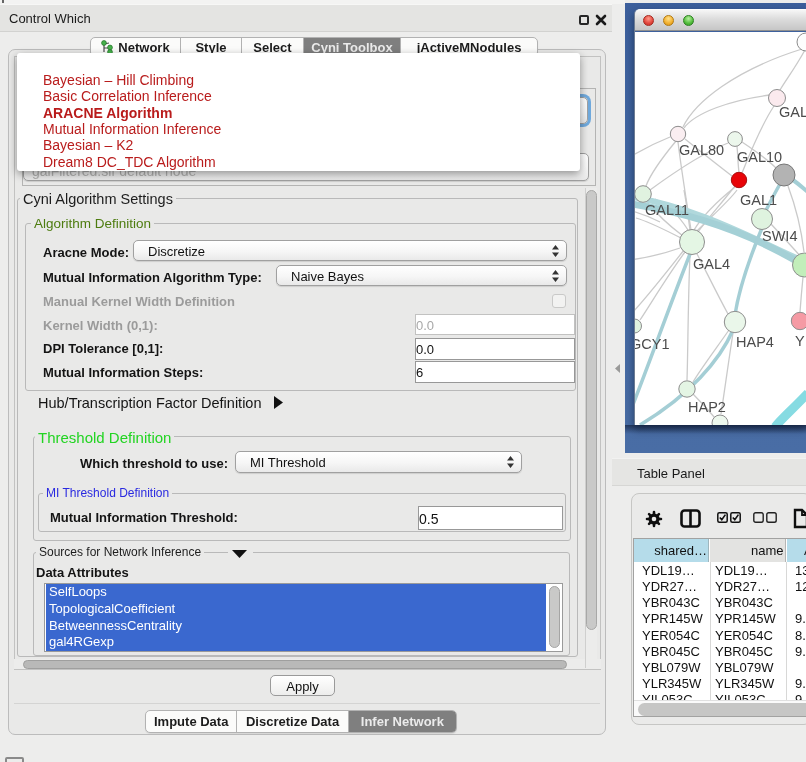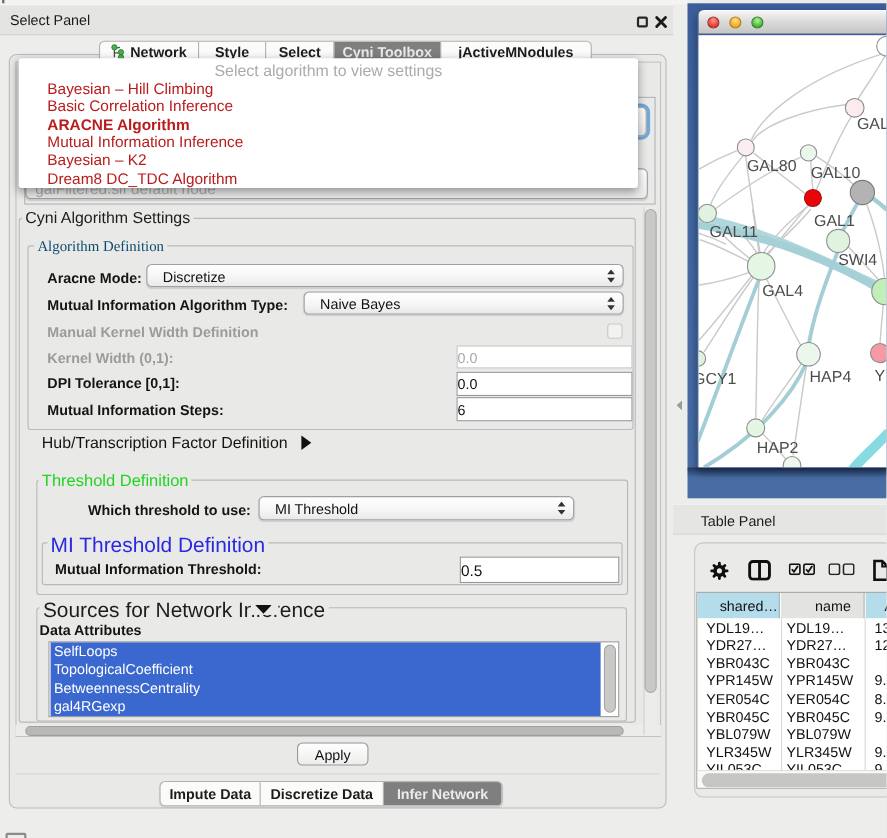--- a/index.html
+++ b/index.html
@@ -28,7 +28,7 @@
 
 <div class="abs" style="left:0;top:4px;width:612px;height:1px;background:#f7f7f6;"></div>
 <div class="abs" style="left:0;top:5px;width:612px;height:27px;background:#e4e4e2;border-bottom:1px solid #d2d2d0;">
-  <div class="abs" style="left:9px;top:6px;font-size:13px;color:#1a1a1a;">Select Panel</div>
+  <div class="abs" style="left:9px;top:6px;font-size:13px;color:#1a1a1a;">Control Which</div>
 
   <div class="abs" style="left:579px;top:10px;width:10px;height:10px;border:2px solid #262626;border-radius:2px;"></div>
   <svg class="abs" style="left:595px;top:9px;" width="12" height="12" viewBox="0 0 12 12">

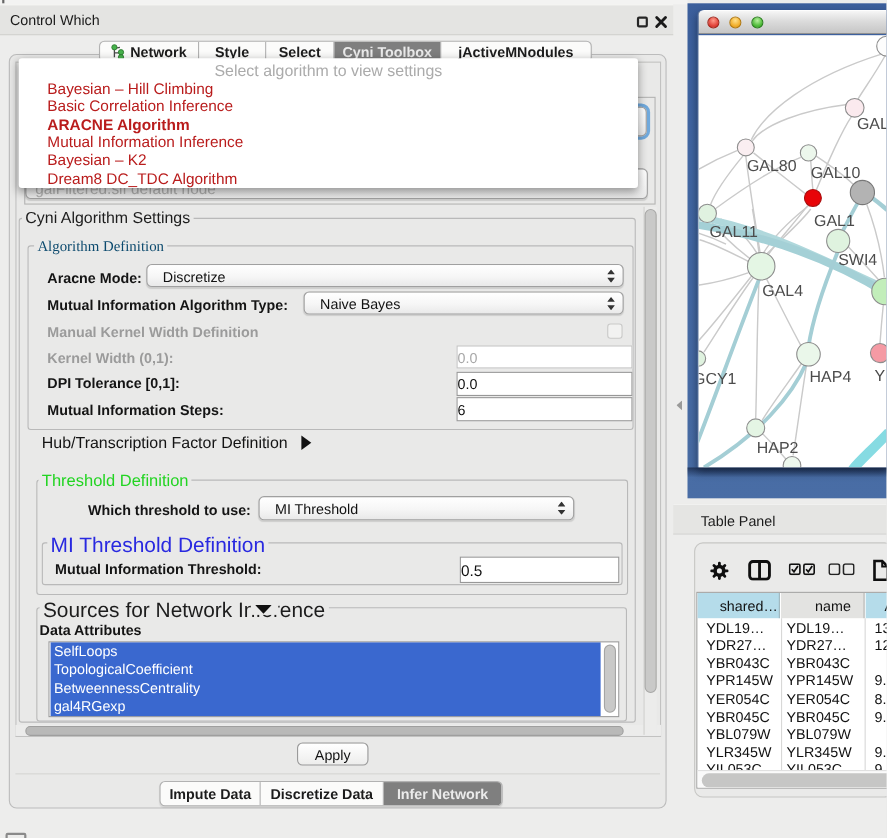--- a/index.html
+++ b/index.html
@@ -146,7 +146,6 @@
 </div>
 
 <div class="abs" style="left:17px;top:53px;width:563px;height:118px;background:#fff;border-radius:3px;box-shadow:0 3px 9px rgba(0,0,0,0.4);">
-  <div class="abs" style="left:0;top:4px;width:100%;text-align:center;font-size:14.5px;color:#ababab;">Select algorithm to view settings</div>
   <div class="abs" style="left:-1px;top:19px;font-size:14px;line-height:16.35px;color:#b91c1c;white-space:nowrap;padding-left:27px;">Bayesian – Hill Climbing<br>Basic Correlation Inference<br><span class="b">ARACNE Algorithm</span><br>Mutual Information Inference<br>Bayesian – K2<br>Dream8 DC_TDC Algorithm</div>
 </div>
 

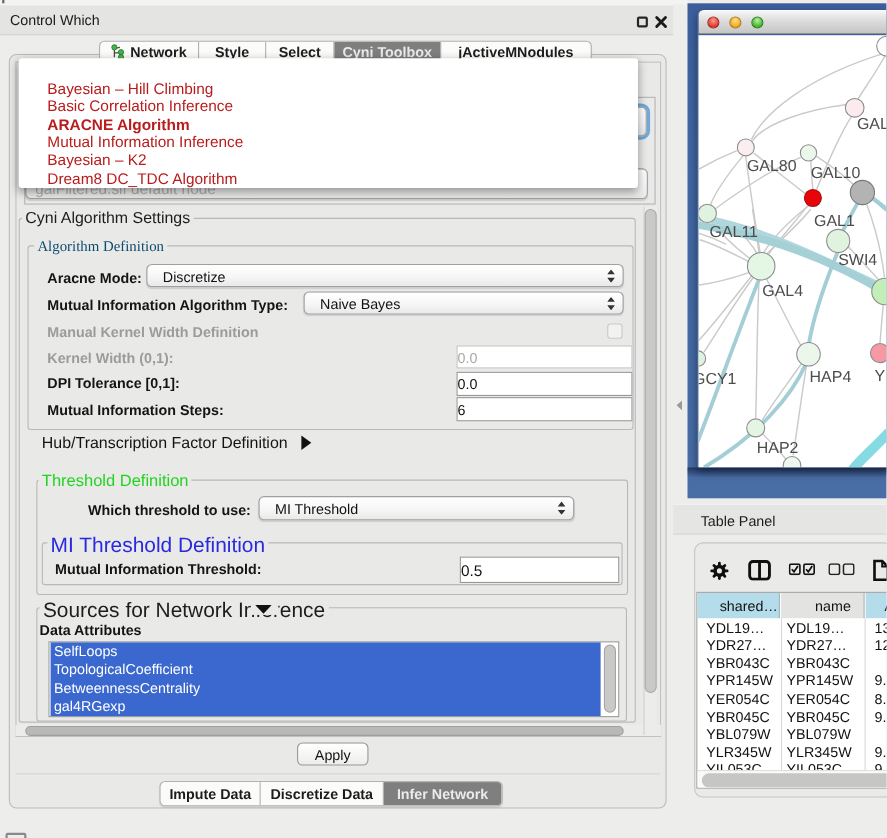--- a/index.html
+++ b/index.html
@@ -50,7 +50,7 @@
 <div class="gtitle" style="left:20px;top:191px;color:#1d1d1d;font-size:14.5px;">Cyni Algorithm Settings</div>
 
 <div class="group" style="left:25px;top:223px;width:551px;height:168px;"></div>
-<div class="gtitle" style="left:31px;top:216px;color:#0c4a6e;font-size:13.5px;font-family:Liberation Serif, serif;">Algorithm Definition</div>
+<div class="gtitle" style="left:31px;top:216px;color:#4d7c0f;font-size:13.5px;">Algorithm Definition</div>
 
 <div class="lbl" style="left:43px;top:245px;">Aracne Mode:</div>
 <div class="combo" style="left:133px;top:240px;width:434px;height:21px;">

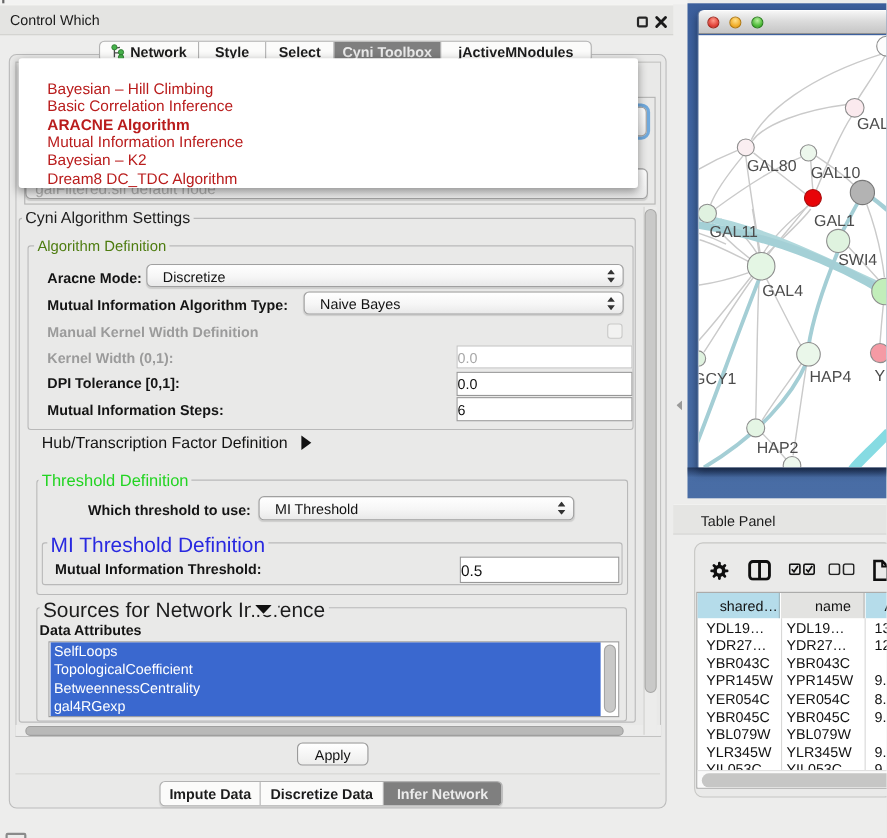--- a/index.html
+++ b/index.html
@@ -10,7 +10,7 @@
 .lbl { position:absolute; font-size:13px; font-weight:bold; color:#141414; white-space:nowrap; }
 .dis { color:#9b9b9b; }
 .group { position:absolute; border:1px solid #b9b9b9; border-radius:3px; }
-.gtitle { position:absolute; font-size:19px; background:#e9e9e8; padding:0 3px; white-space:nowrap; }
+.gtitle { position:absolute; font-size:12px; background:#e9e9e8; padding:0 3px; white-space:nowrap; }
 .field { position:absolute; background:#fff; border:1px solid #989898; font-size:13px; padding:3px 6px 0 0; }
 .combo { position:absolute; border:1px solid #a0a0a0; border-radius:5px; background:linear-gradient(#ffffff,#f6f6f6 55%,#e9e9e9); font-size:13px; color:#111; box-shadow:0 1px 1px rgba(0,0,0,0.12); }
 .combo .ar { position:absolute; right:7px; top:50%; margin-top:-6px; width:7px; height:12px; }

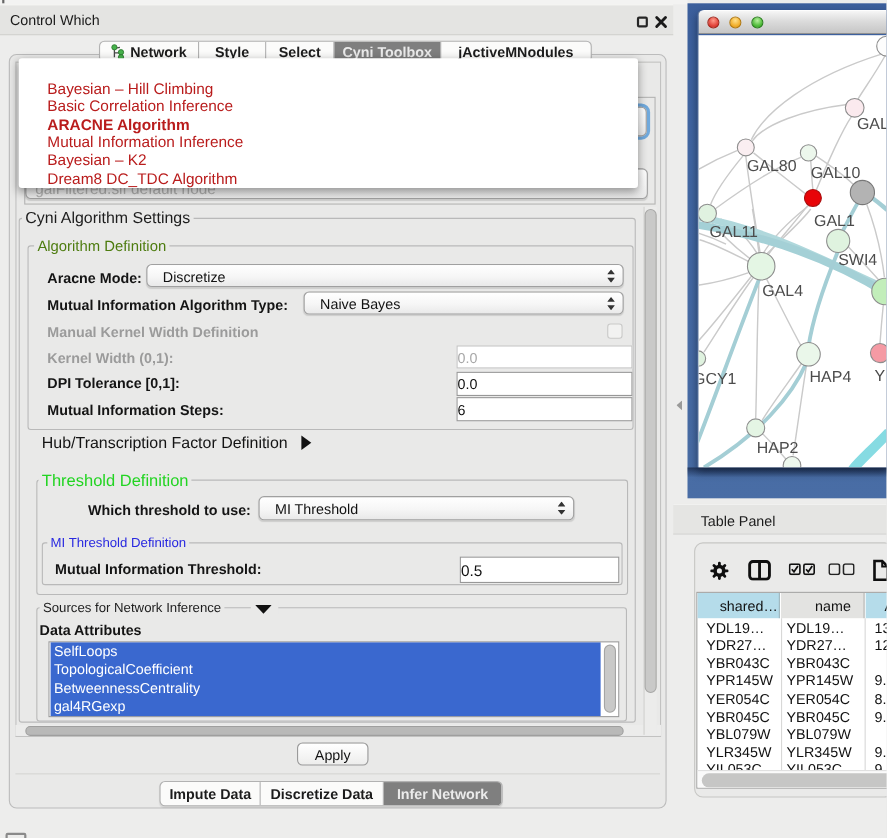--- a/index.html
+++ b/index.html
@@ -277,7 +277,7 @@
 
 <div class="abs" style="left:633px;top:538px;width:179px;height:179px;background:#fff;border:1px solid #a2a2a1;overflow:hidden;">
   <div class="abs" style="left:0;top:0;height:23px;width:75px;background:#b5dcea;border-right:1px solid #9fb6bd;font-size:13px;line-height:23px;text-align:right;padding-right:1px;">shared…</div>
-  <div class="abs" style="left:76px;top:0;height:23px;width:76px;background:#e3e3e1;border-right:1px solid #b6b6b4;font-size:13px;line-height:23px;padding-left:31px;">name</div>
+  <div class="abs" style="left:76px;top:0;height:23px;width:76px;background:#e3e3e1;border-right:1px solid #b6b6b4;font-size:13px;line-height:23px;padding-left:41px;">name</div>
   <div class="abs" style="left:153px;top:0;height:23px;width:26px;background:#b5dcea;font-size:13px;line-height:23px;padding-left:17px;">A</div>
   <div class="abs" style="left:0;top:24px;width:179px;font-size:13px;line-height:16.15px;">
     <div class="abs" style="left:8px;top:0;">YDL19…<br>YDR27…<br>YBR043C<br>YPR145W<br>YER054C<br>YBR045C<br>YBL079W<br>YLR345W<br>YIL053C</div>

